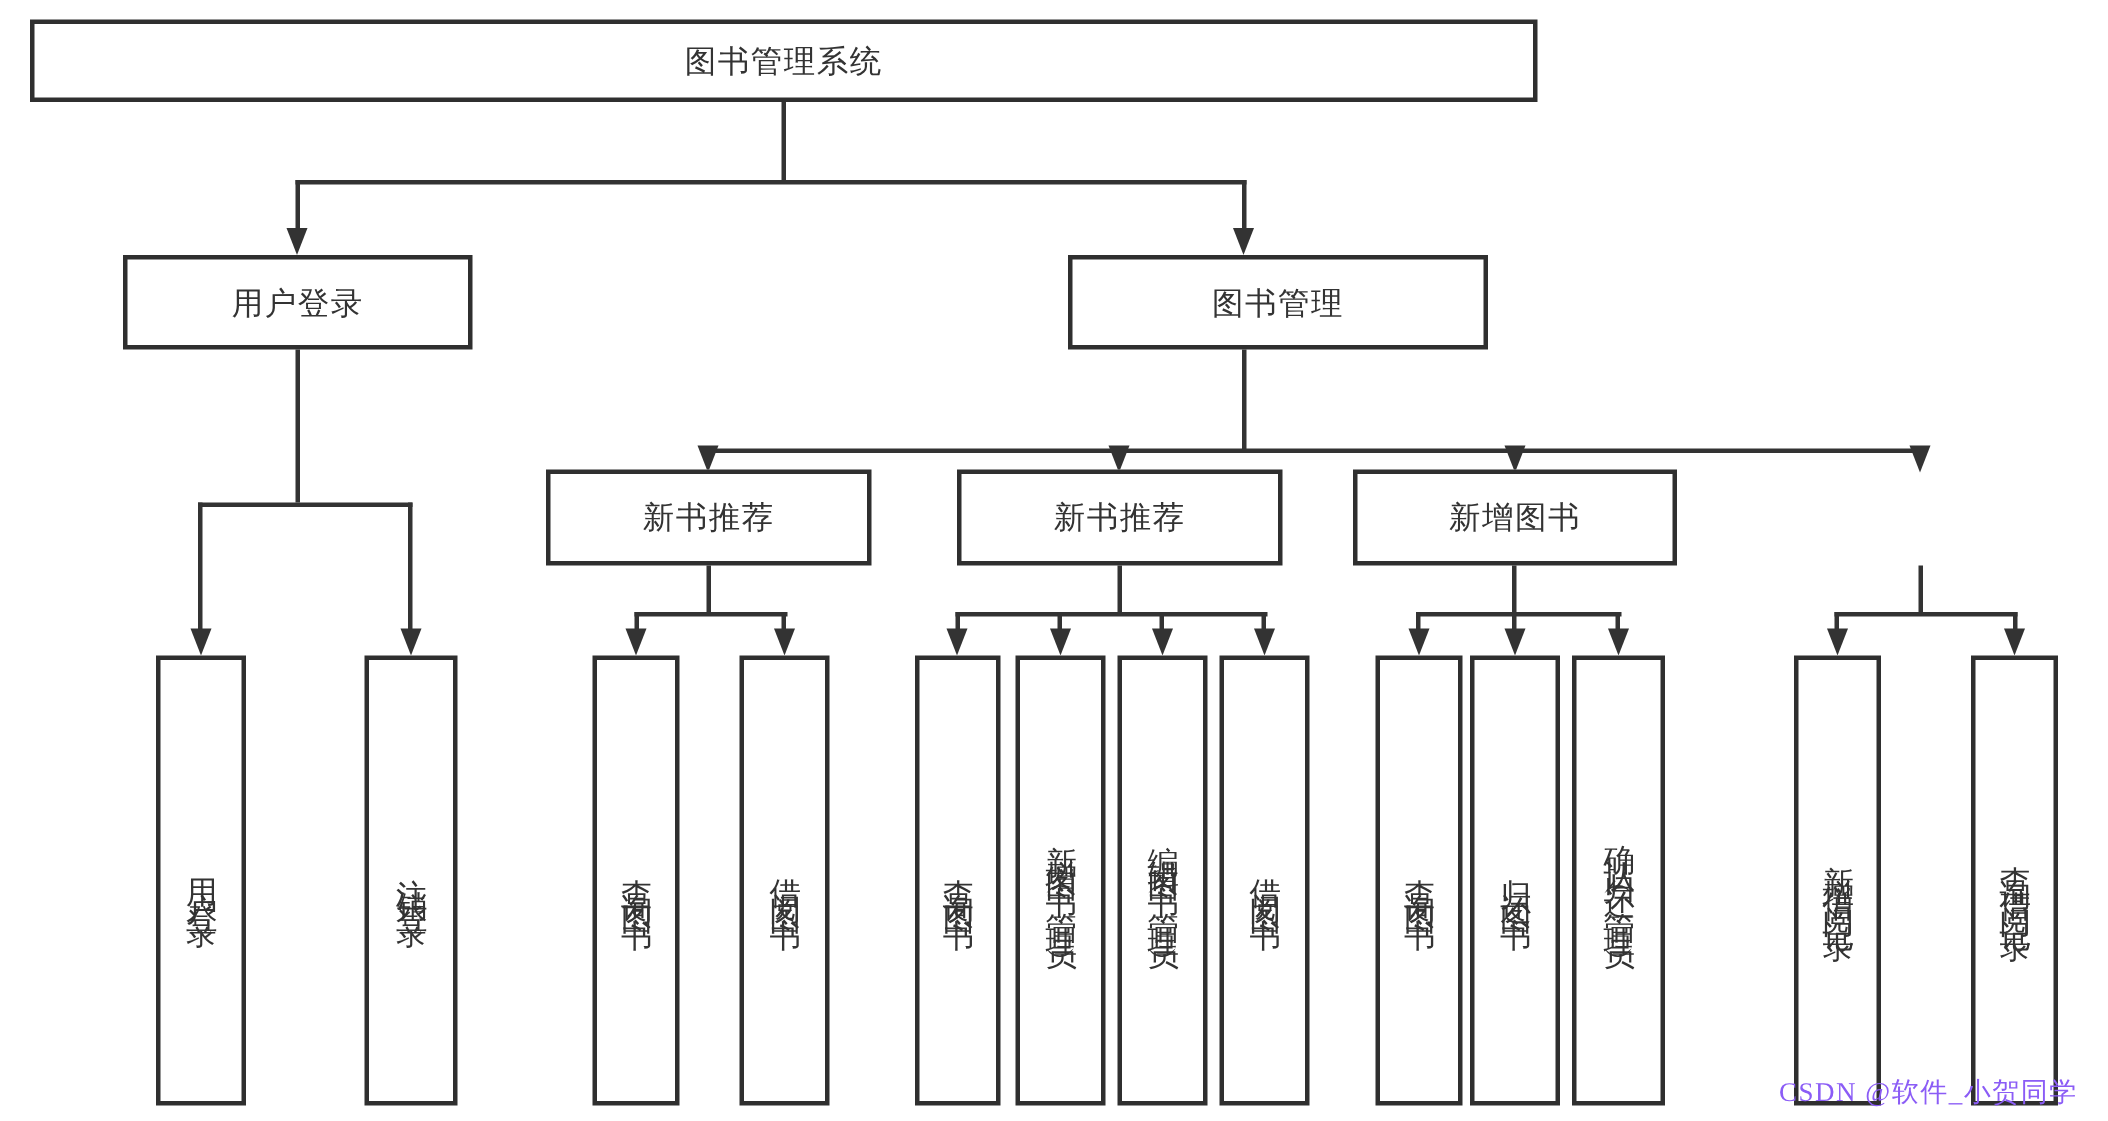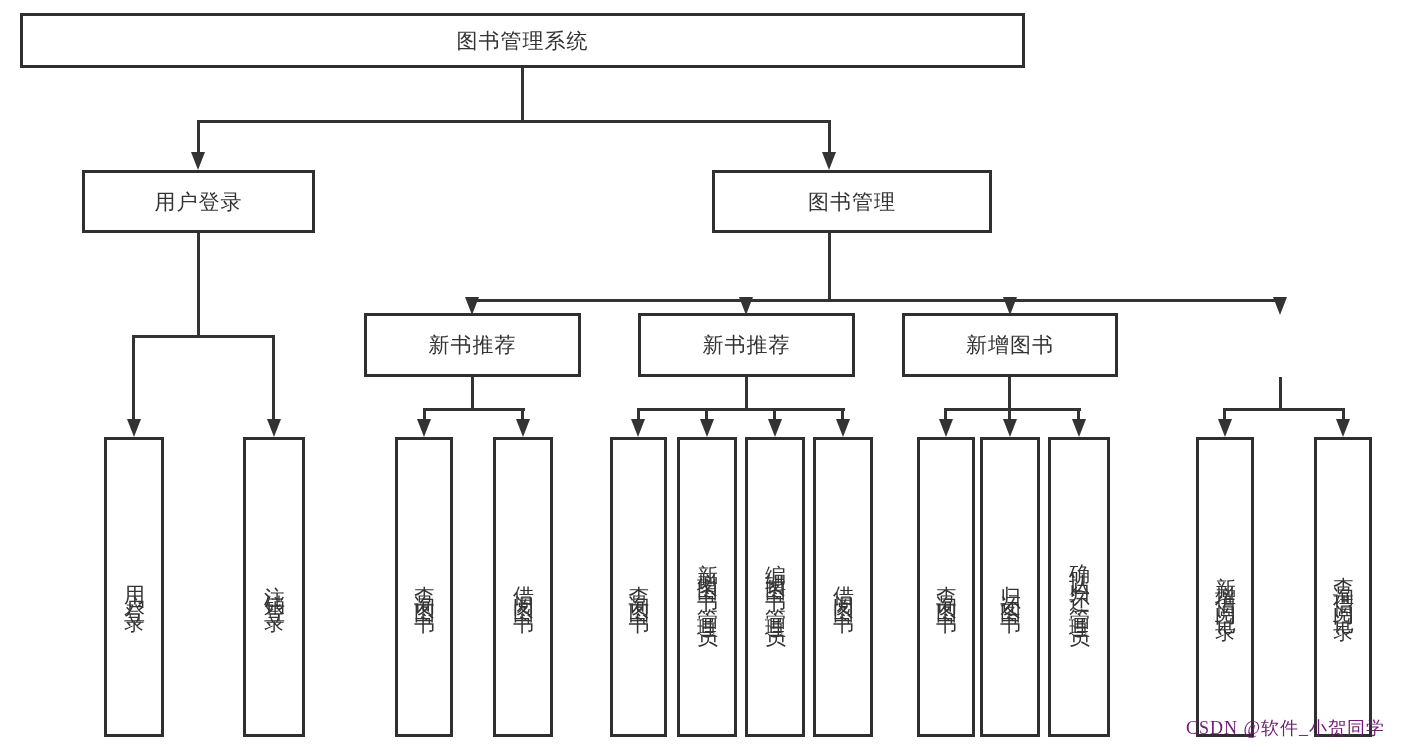--- a/index.html
+++ b/index.html
@@ -55,7 +55,7 @@
     position:absolute;
     left:1186px;top:716px;
     font-size:18px;
-    color:#701a75;
+    color:#8b5cf6;
     letter-spacing:1px;
     white-space:nowrap;
     z-index:5;

